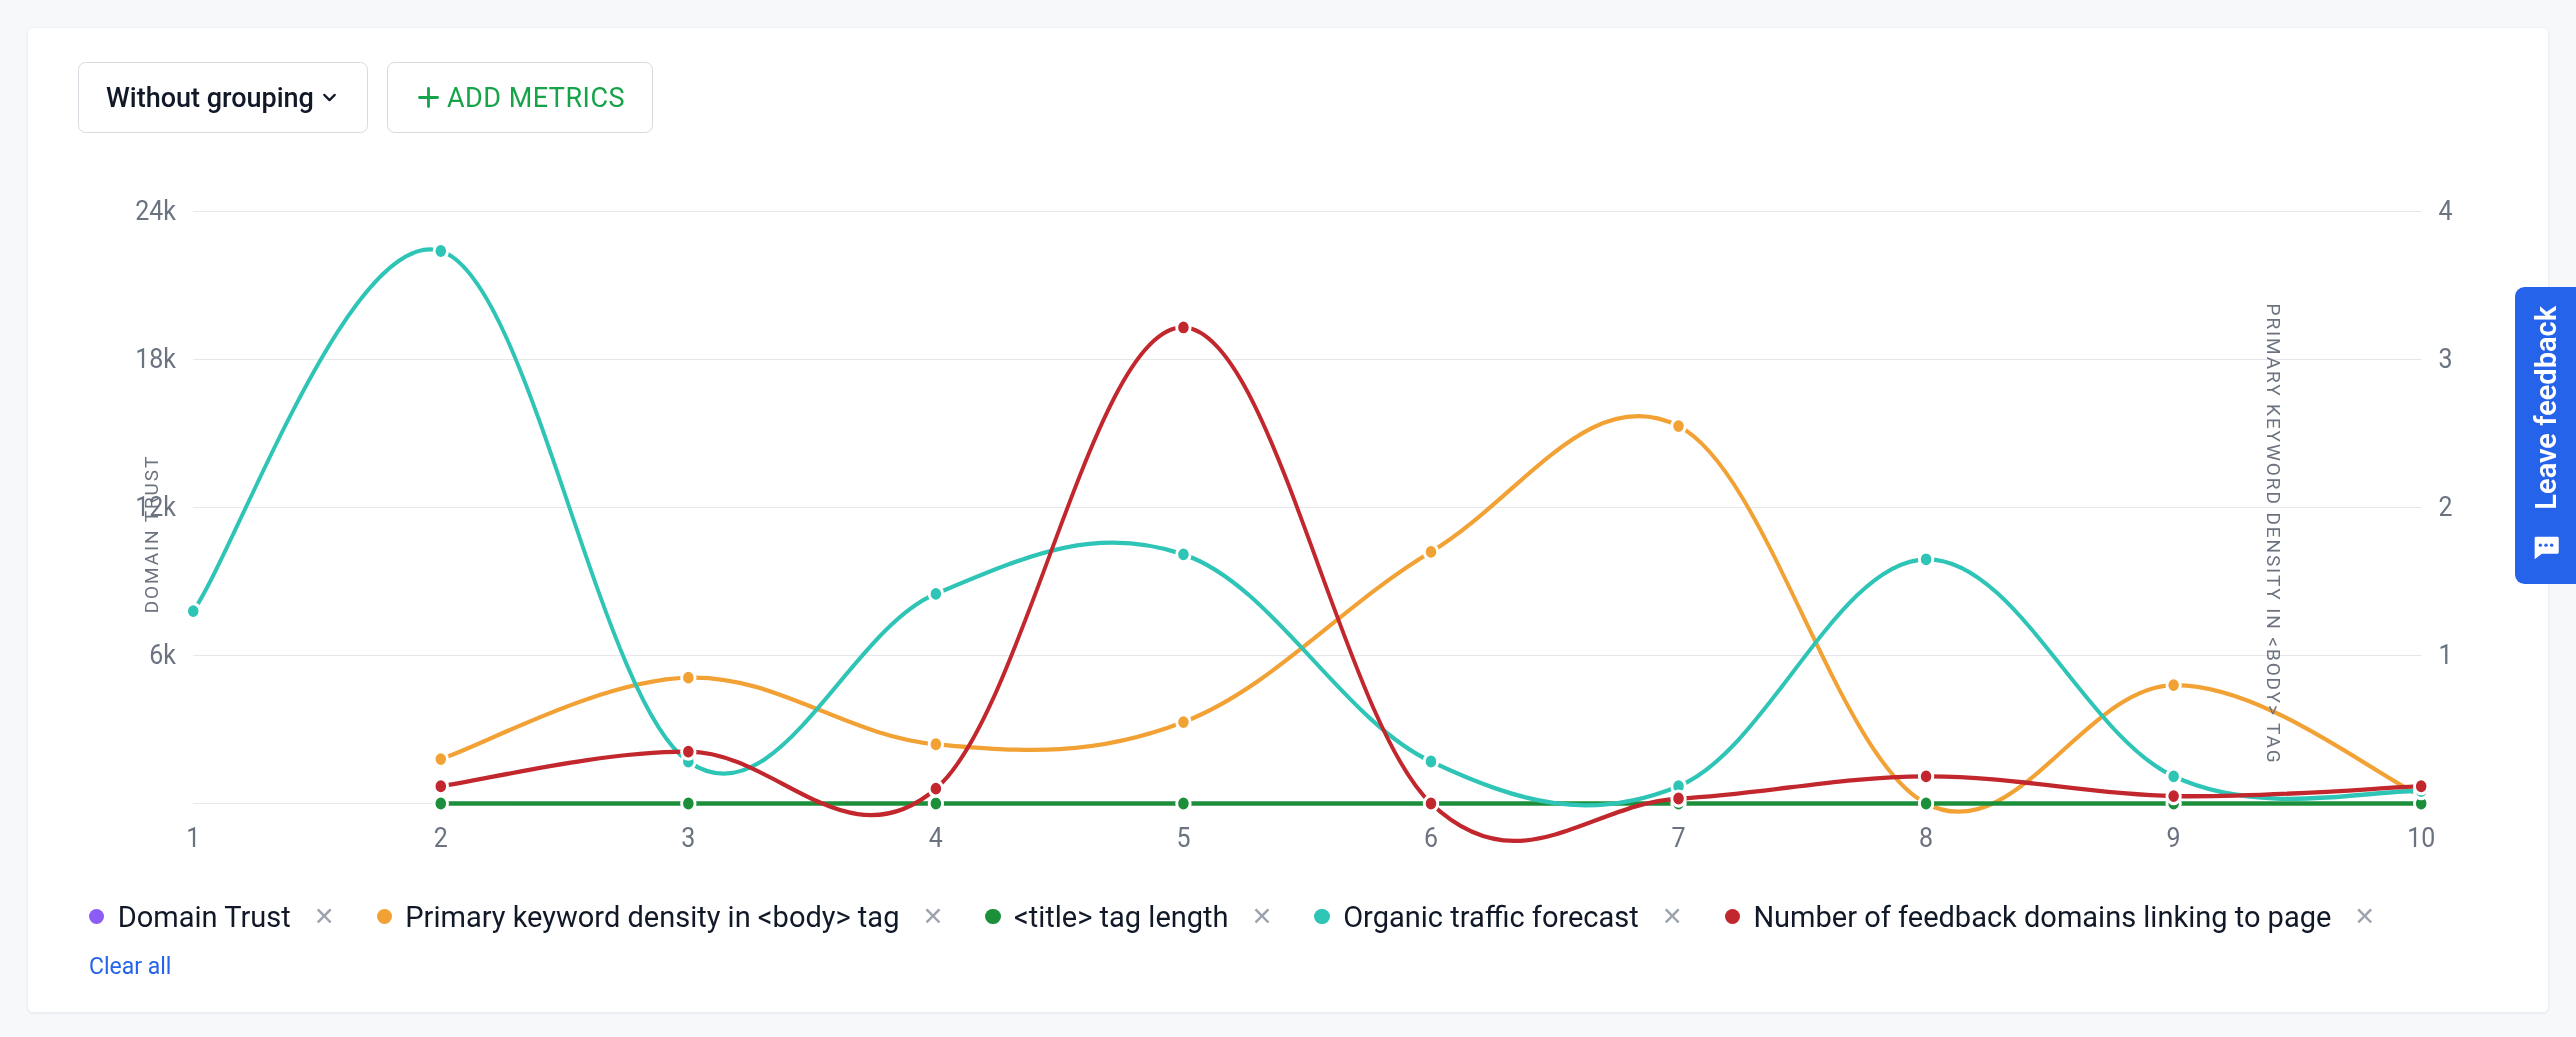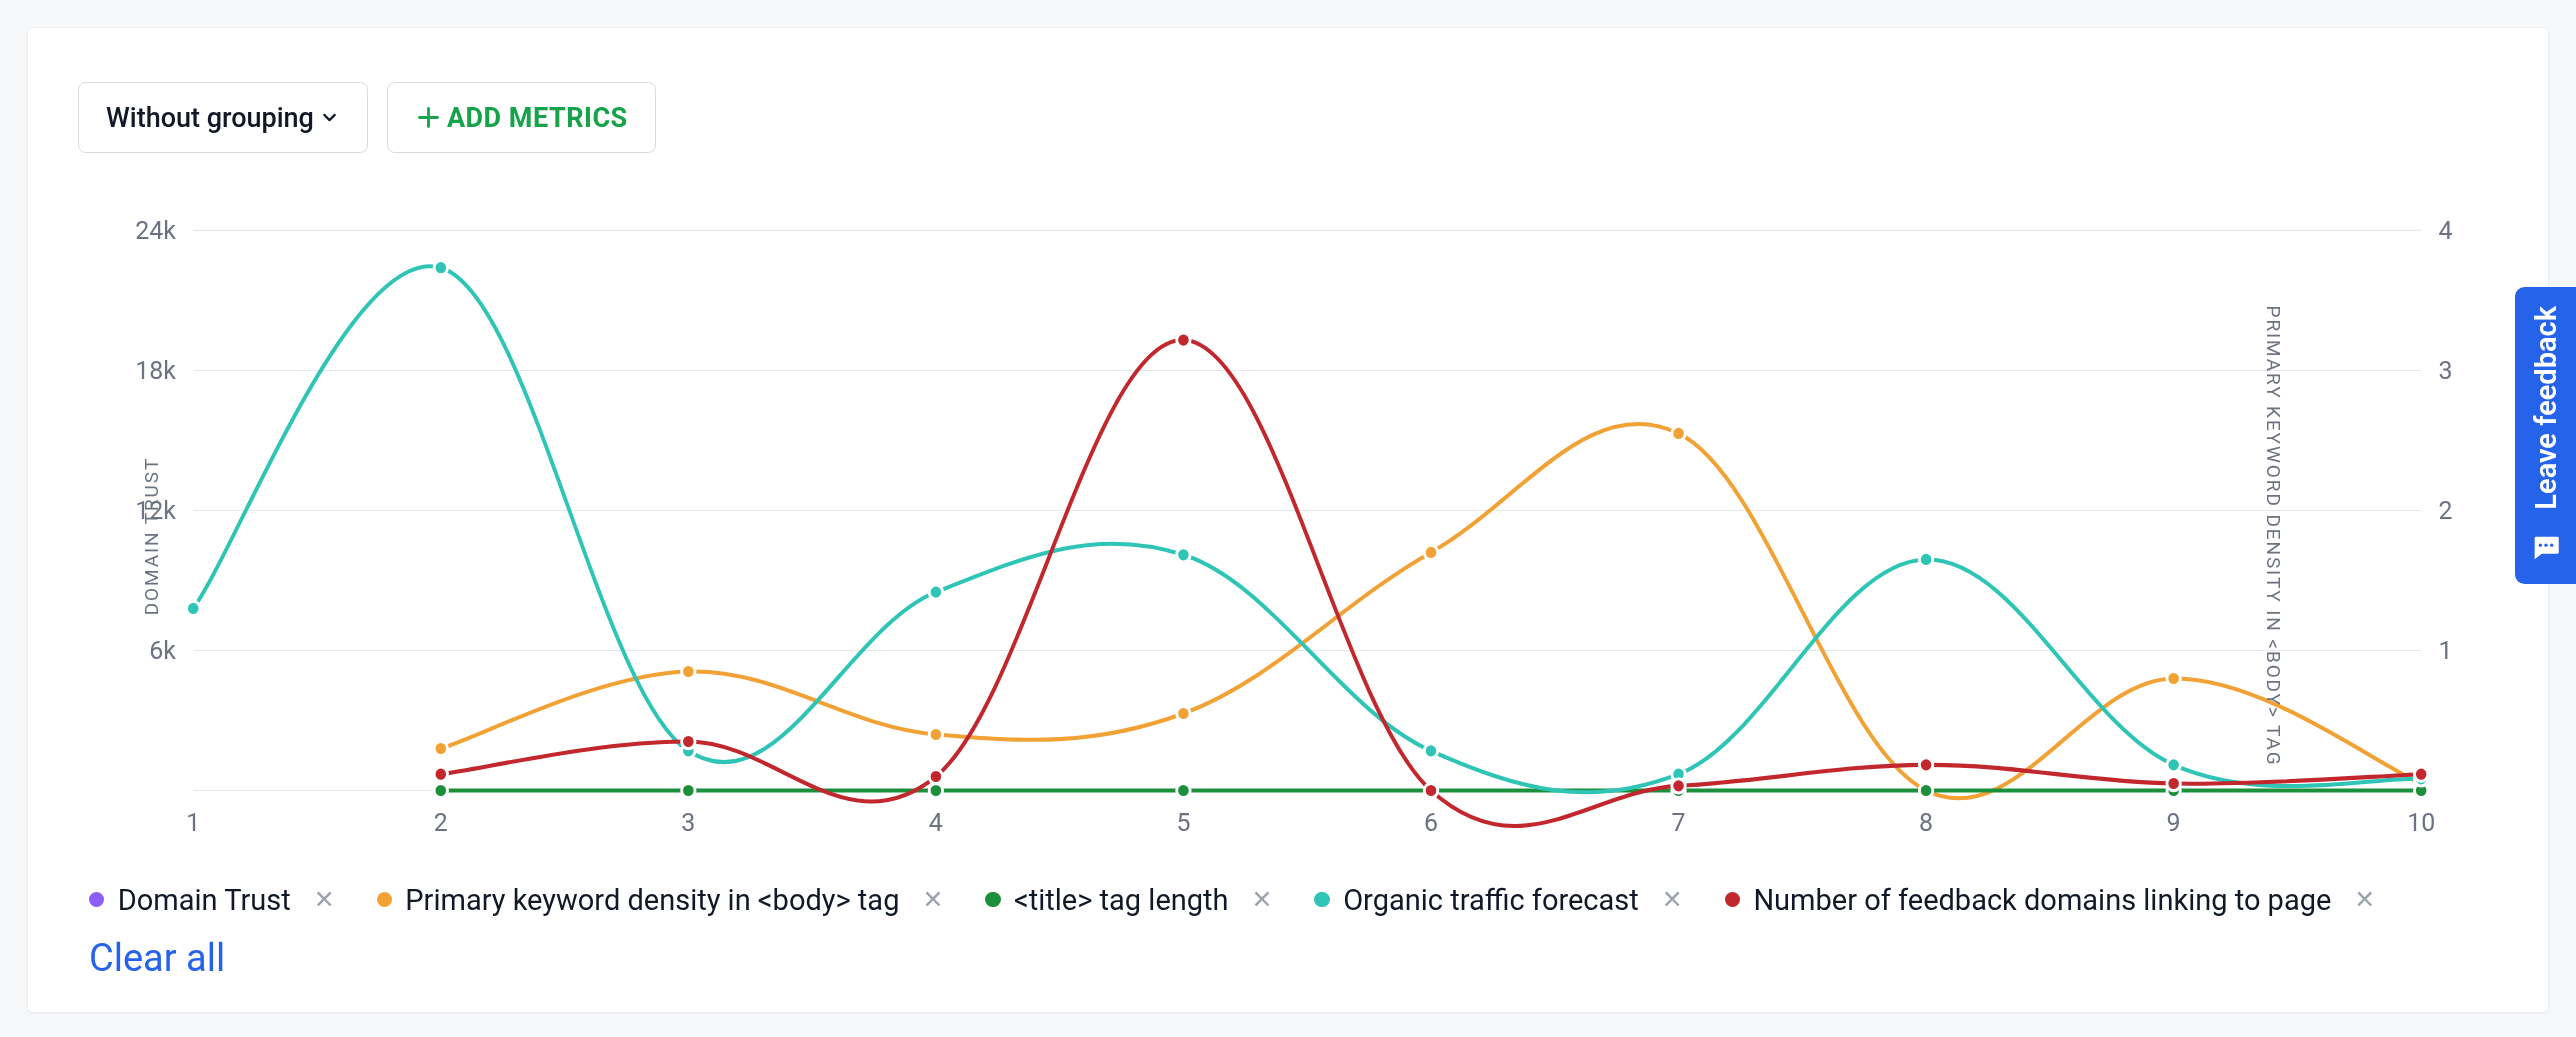--- a/index.html
+++ b/index.html
@@ -23,7 +23,7 @@
   .header{display:flex;align-items:center;justify-content:space-between;padding:34px 50px 0 50px;}
   .title{font-size:42px;font-weight:600;color:#111827;}
   .header-right{display:flex;gap:19px;align-items:center;}
-  .select,.addbtn{height:69px;border:1px solid #d6dbe1;border-radius:7.6px;background:#fff;display:flex;align-items:center;gap:5px;padding:0 27px;font-size:27px;cursor:pointer;margin-top:20px;}
+  .select,.addbtn{height:69px;border:1px solid #d6dbe1;border-radius:7.6px;background:#fff;display:flex;align-items:center;gap:5px;padding:0 27px;font-size:27px;cursor:pointer;}
   .select{color:#111827;font-weight:500;}
   .select svg{width:21px;height:21px;stroke:#111827;}
   .addbtn{color:var(--green);font-weight:700;letter-spacing:0.5px;}

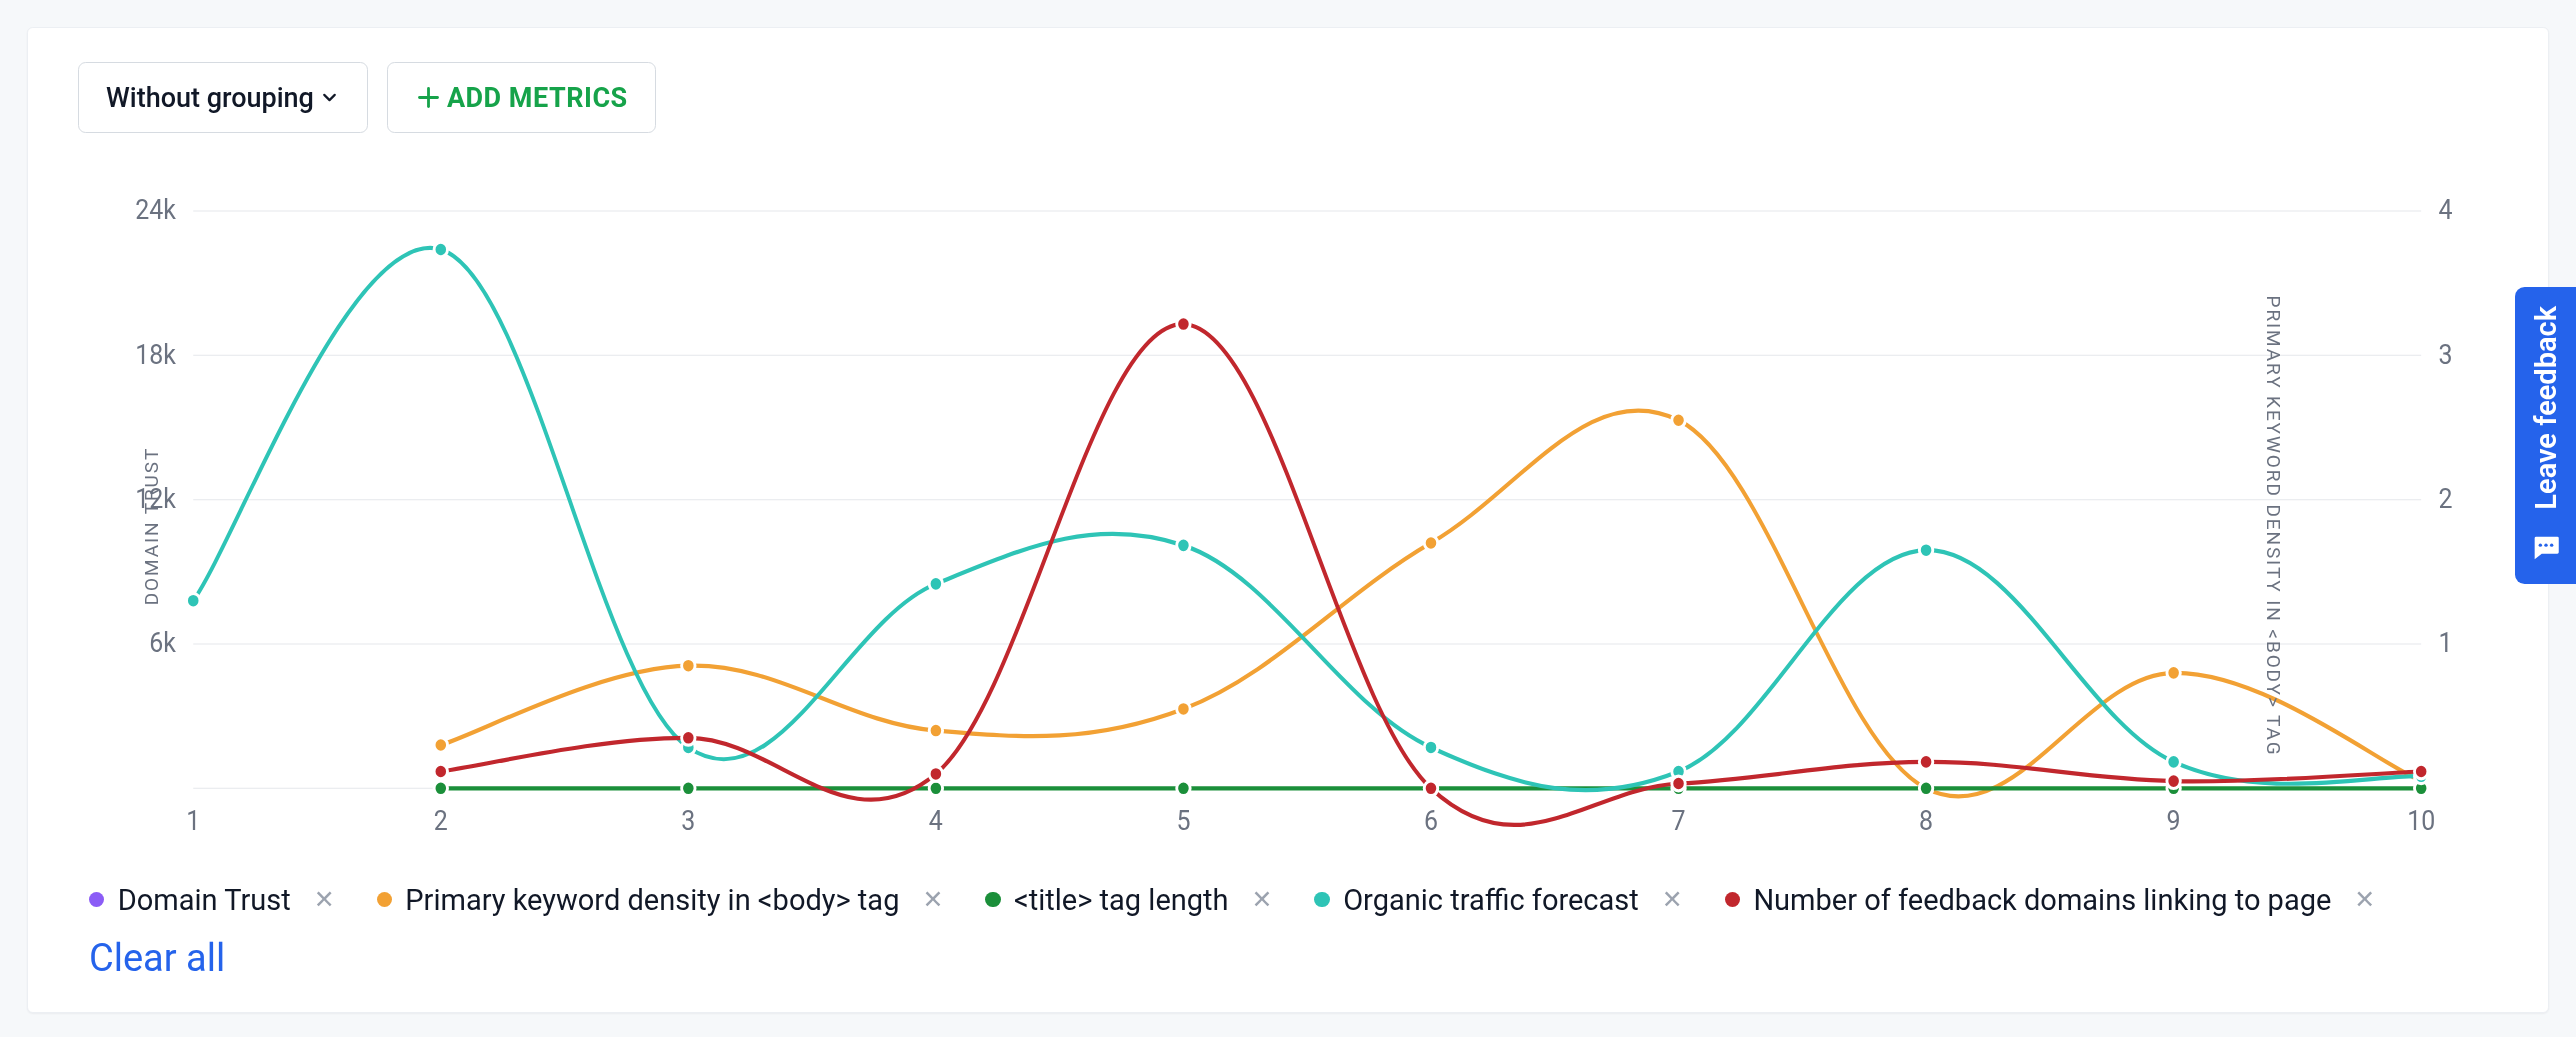--- a/index.html
+++ b/index.html
@@ -26,7 +26,7 @@
   .select,.addbtn{height:69px;border:1px solid #d6dbe1;border-radius:7.6px;background:#fff;display:flex;align-items:center;gap:5px;padding:0 27px;font-size:27px;cursor:pointer;}
   .select{color:#111827;font-weight:500;}
   .select svg{width:21px;height:21px;stroke:#111827;}
-  .addbtn{color:var(--green);font-weight:700;letter-spacing:0.5px;}
+  .addbtn{color:var(--green);font-weight:400;letter-spacing:0.5px;}
   .addbtn svg{width:27px;height:27px;stroke:var(--green);}
   .chart-area{position:relative;flex:1;margin:57px 50px 0 50px;}
   svg.chart{width:100%;height:100%;display:block;}

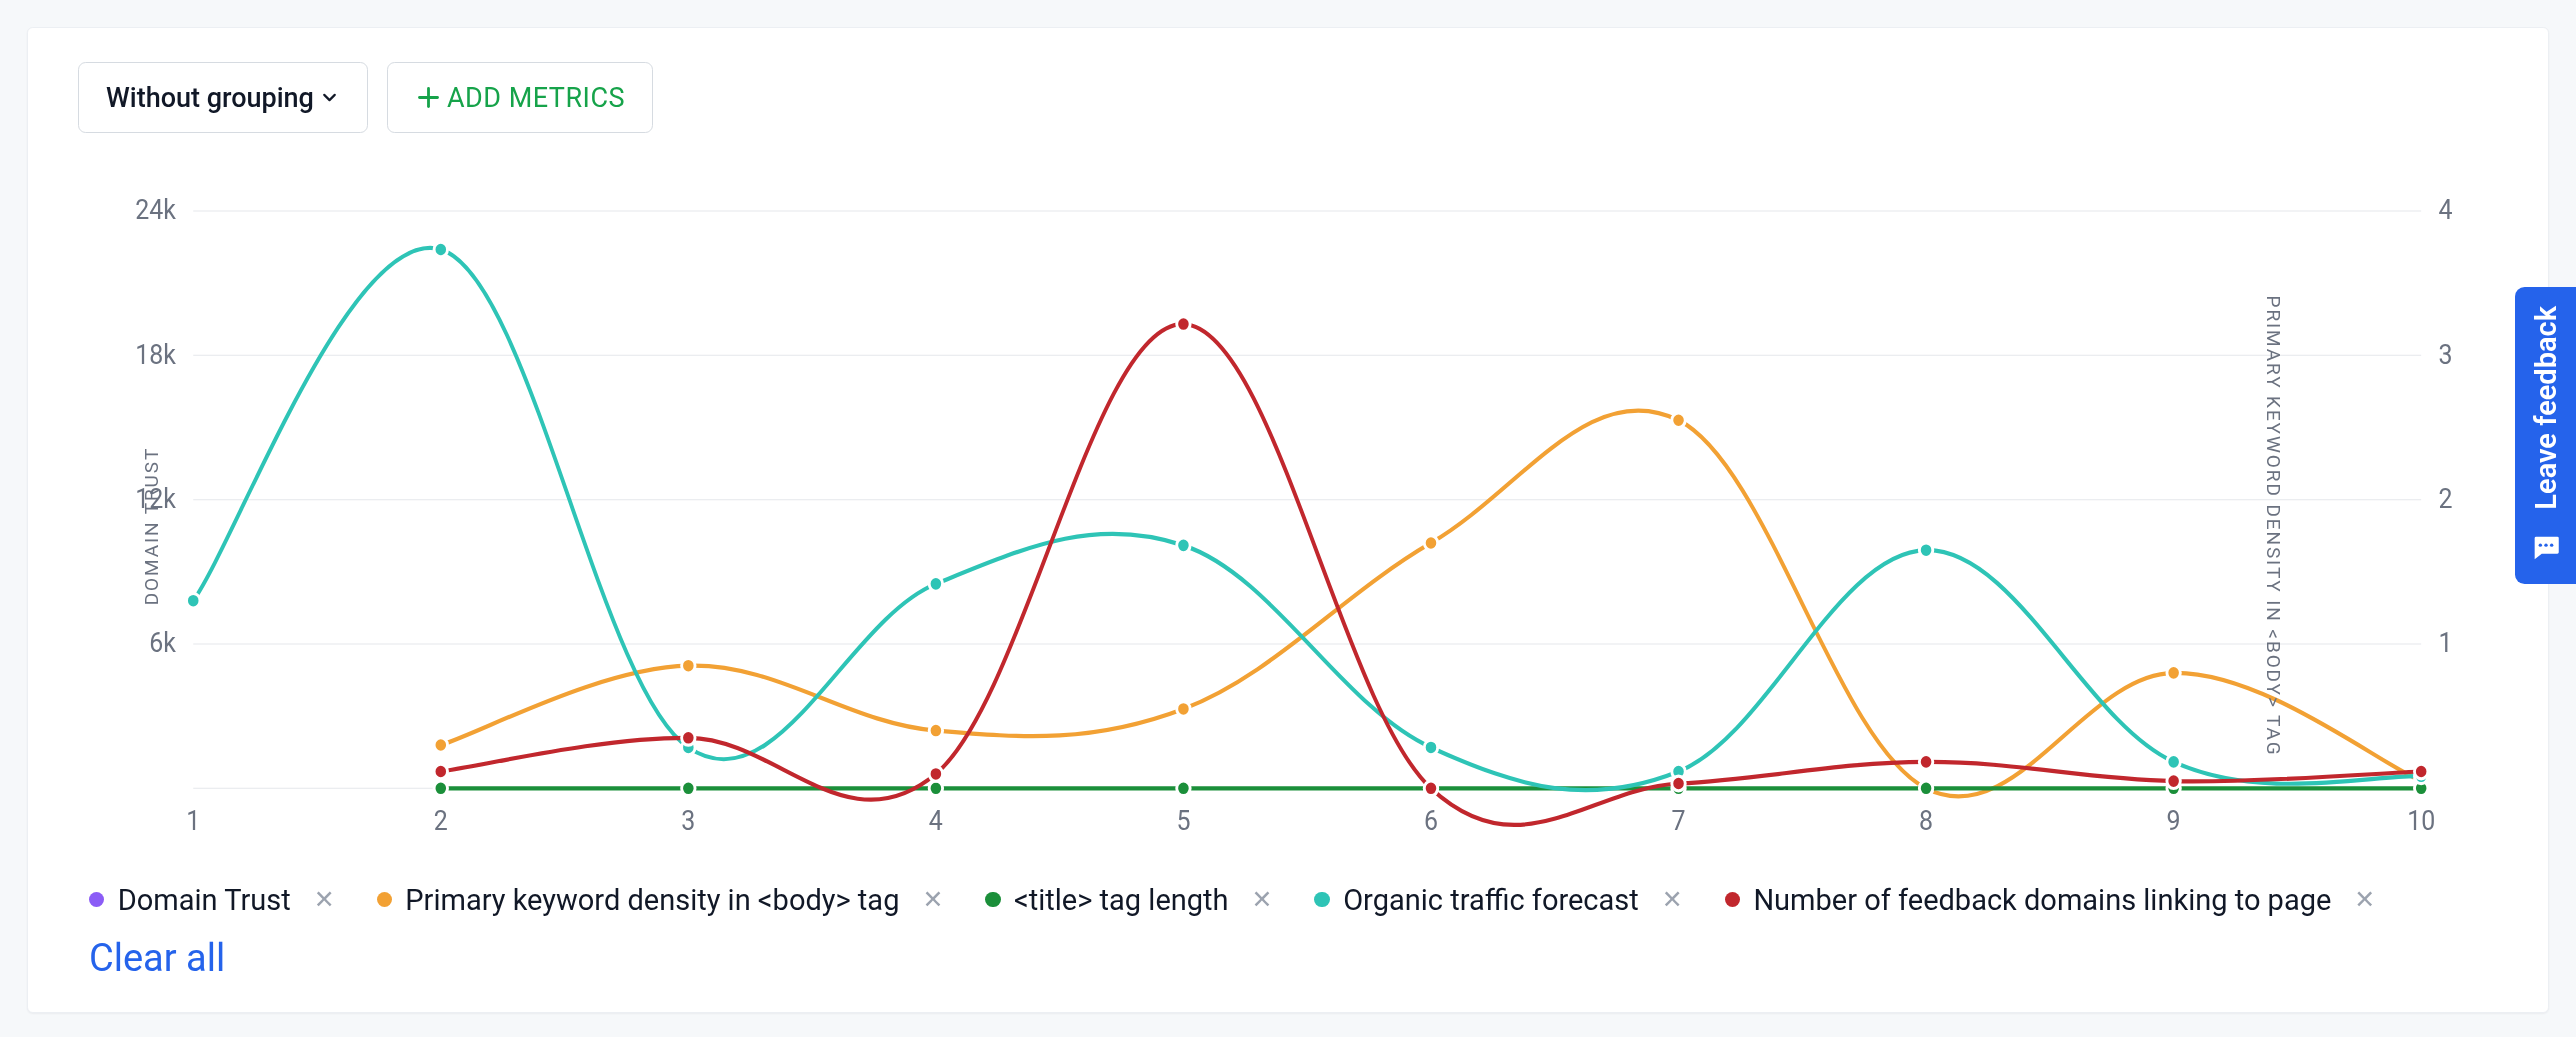--- a/index.html
+++ b/index.html
@@ -38,7 +38,7 @@
   .legend .dot{width:15.3px;height:15.3px;border-radius:50%;}
   .legend .x{margin-left:9.6px;font-size:25px;color:#9ca3af;cursor:pointer;}
   .clear{padding:9.6px 50px 32px 61px;}
-  .clear a{color:var(--blue);text-decoration:none;font-size:38px;margin-top:30px;}
+  .clear a{color:var(--blue);text-decoration:none;font-size:23px;margin-top:30px;}
   .feedback{position:fixed;right:0;top:287px;background:#2563eb;color:#fff;border-radius:9.6px 0 0 9.6px;padding:19px 13.4px;display:flex;flex-direction:column;align-items:center;gap:21px;cursor:pointer;}
   .feedback .txt{writing-mode:vertical-rl;transform:rotate(180deg);font-size:29px;font-weight:600;}
   .feedback svg{width:34px;height:34px;fill:#fff;}

